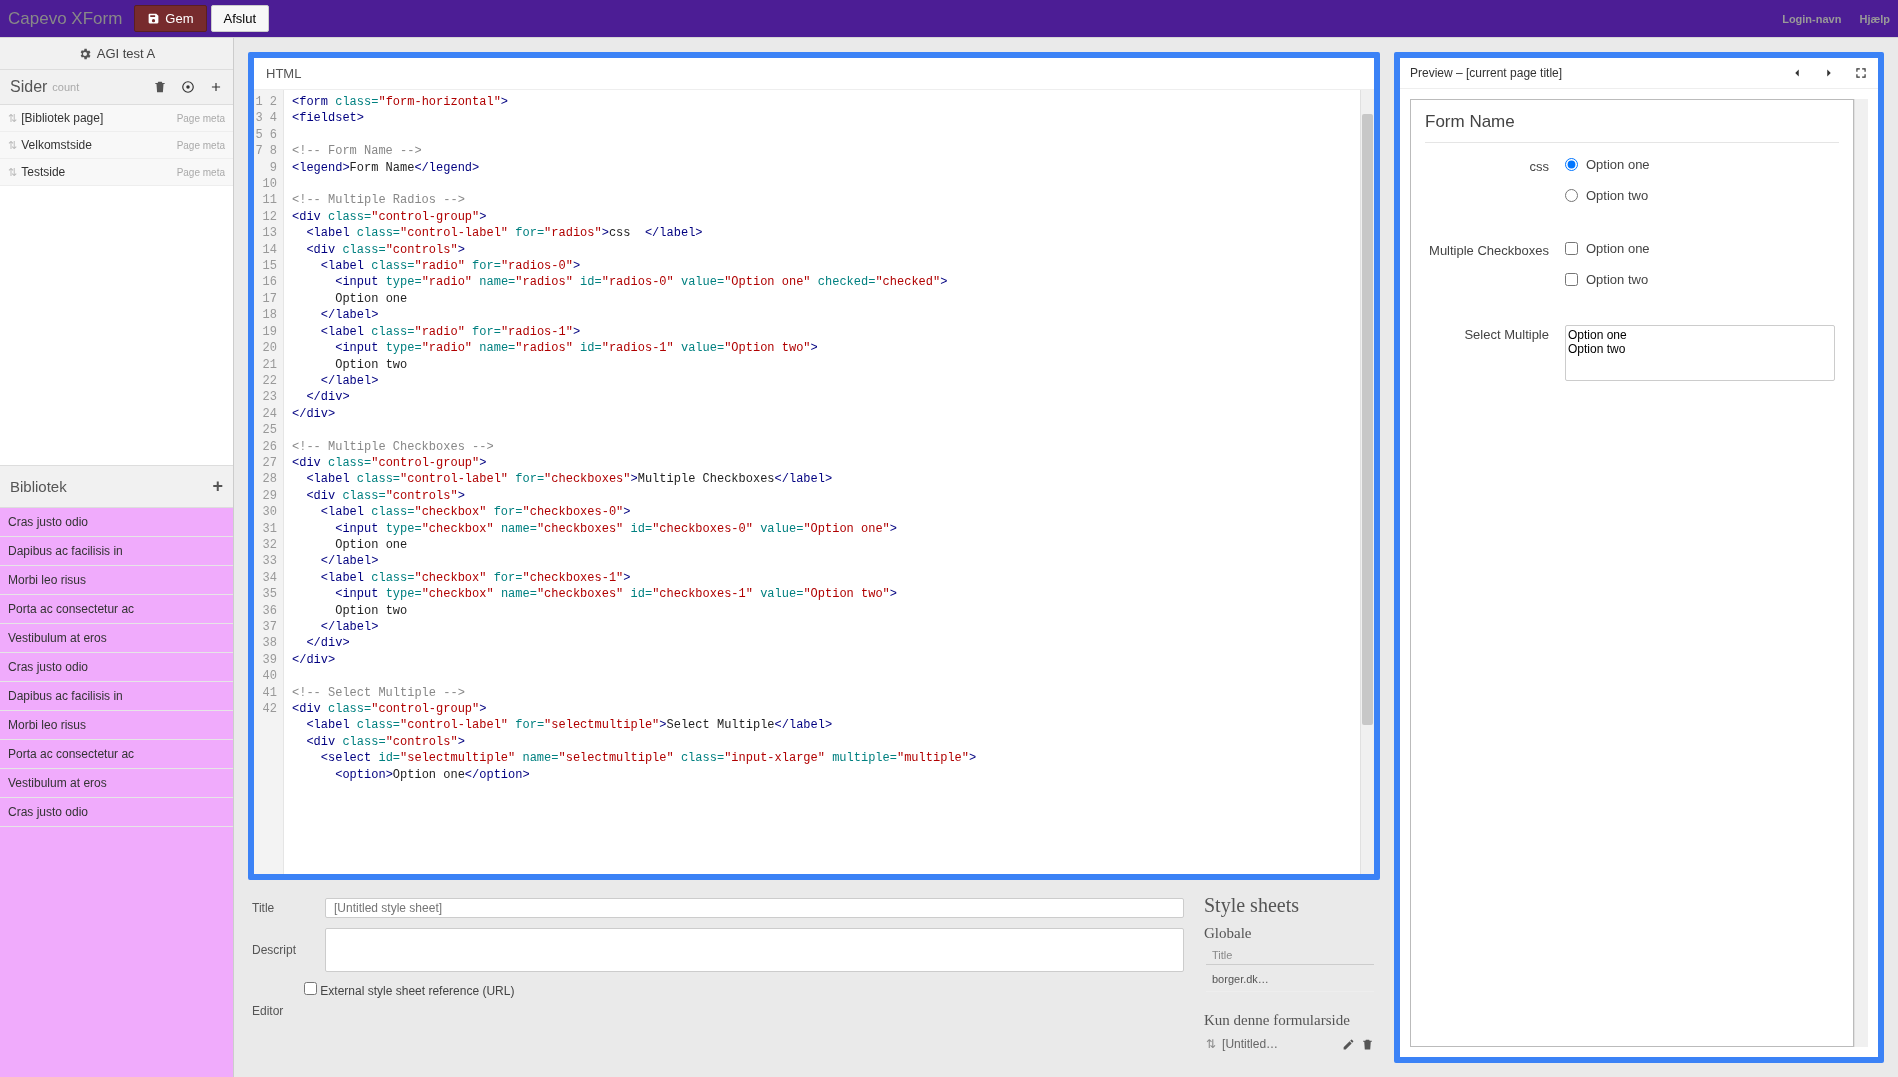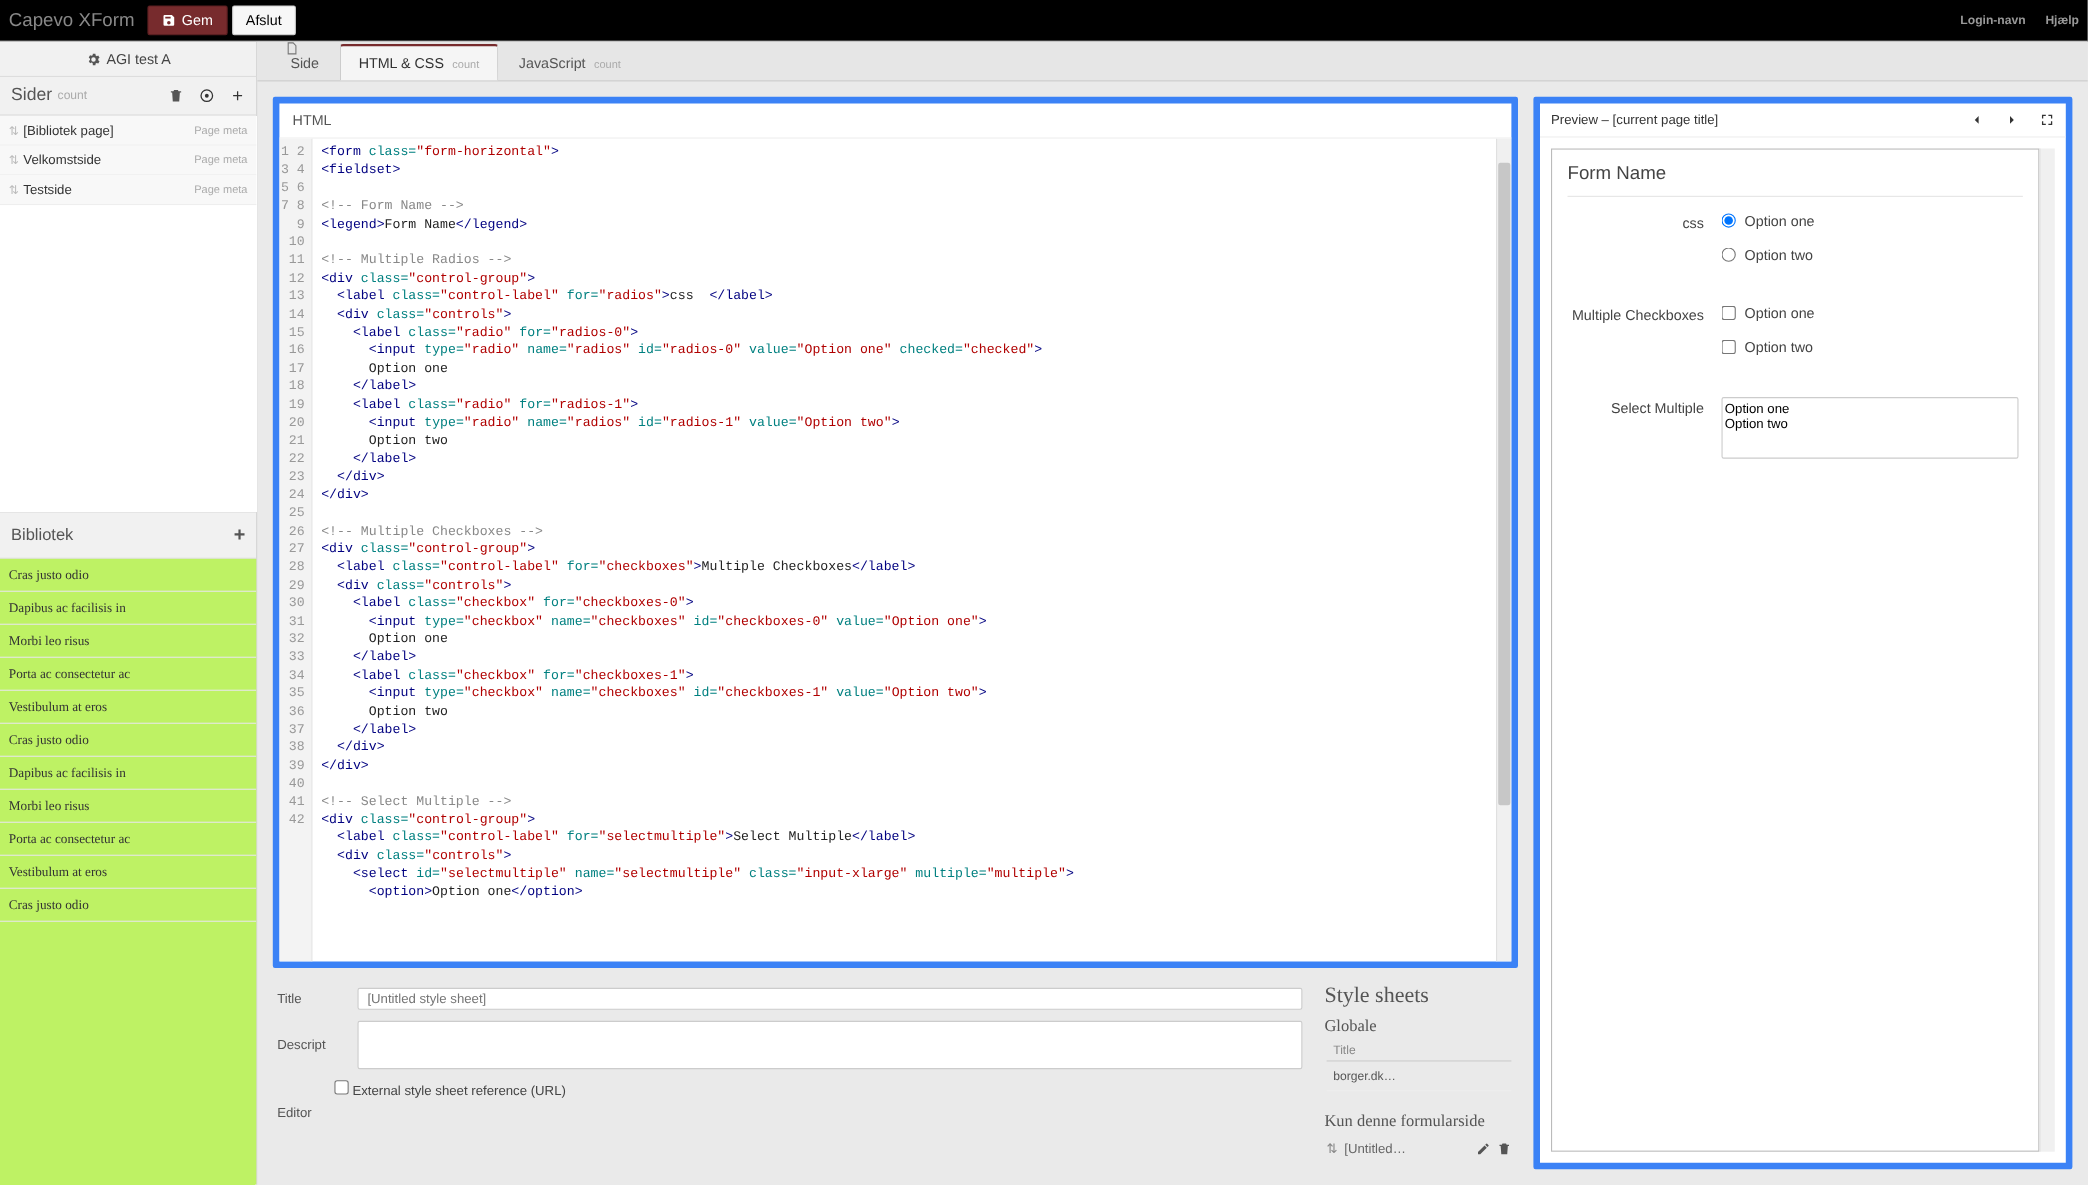--- a/index.html
+++ b/index.html
@@ -4,7 +4,7 @@
 <style>
 * { box-sizing: border-box; margin: 0; padding: 0; }
 body { font-family: Verdana, Arial, sans-serif; font-size: 12px; color: #333; background: #eaeaea; overflow: hidden; }
-.topbar { display: flex; align-items: center; height: 38px; background: #000000; border-bottom: 1px solid #d5d5d5; padding: 0 8px; }
+.topbar { display: flex; align-items: center; height: 38px; background: #4c1d95; border-bottom: 1px solid #d5d5d5; padding: 0 8px; }
 .brand { font-size: 17px; color: #888; margin-right: 12px; }
 .btn { display: inline-flex; align-items: center; padding: 5px 12px; font-size: 13px; border: 1px solid #ccc; background: #f7f7f7; cursor: pointer; border-radius: 2px; margin-right: 4px; }
 .btn-dark { background: #772b2d; color: #fff; border-color: #5a1f21; }

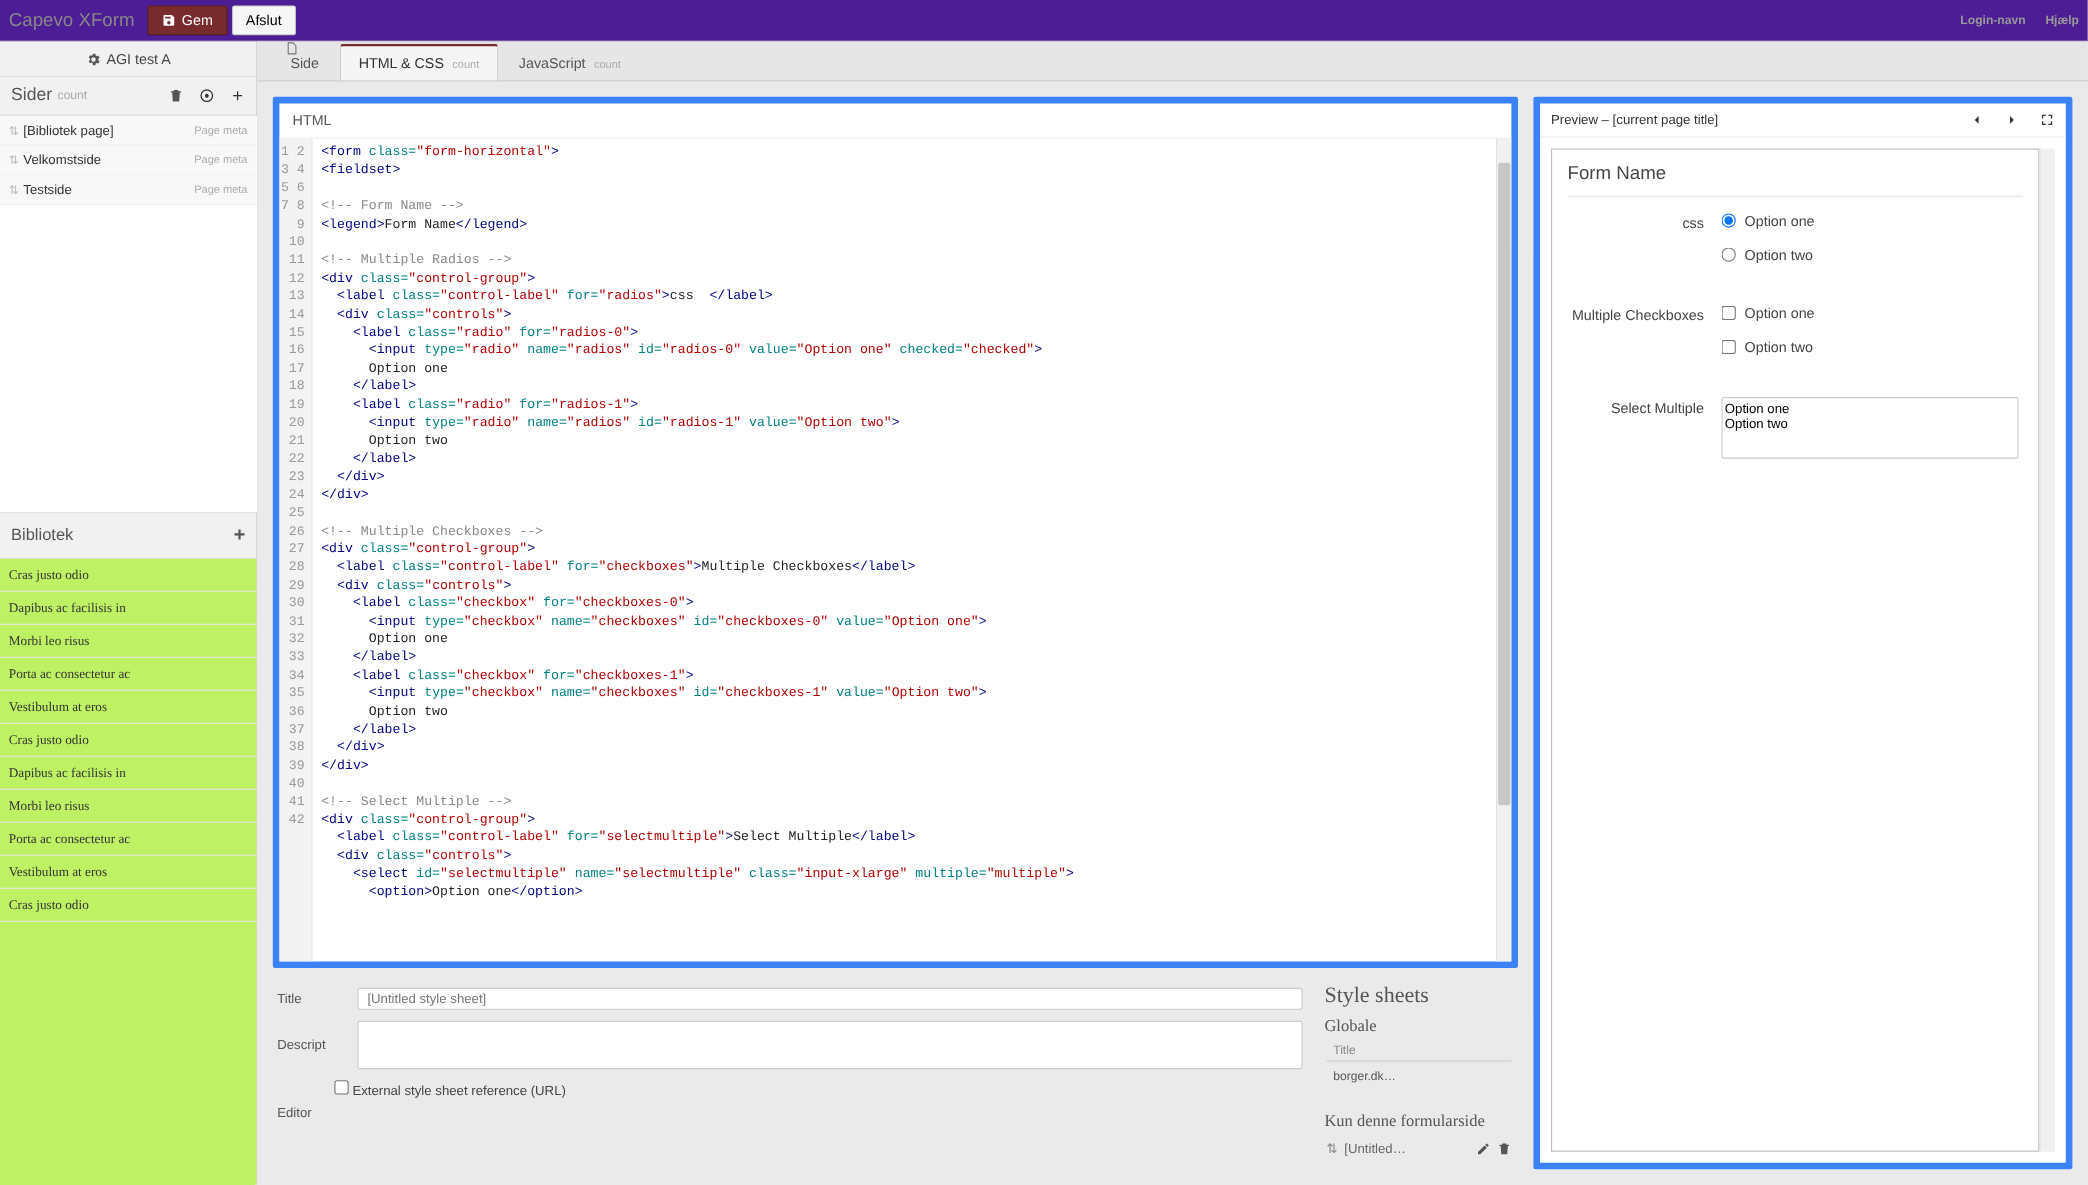--- a/index.html
+++ b/index.html
@@ -164,22 +164,6 @@
   </div>
 
   <div class="main">
-    <div class="tabs">
-      <div class="tab">
-        <span class="icon"><svg width="12" height="12" viewBox="0 0 24 24" fill="#777">
-              <path d="M6 2h9l5 5v15H6z" fill="none" stroke="#777" stroke-width="2"></path>
-            </svg></span>
-        <span>Side</span>
-      </div>
-      <div class="tab active">
-        <span>HTML &amp; CSS</span>
-        <span class="count">count</span>
-      </div>
-      <div class="tab">
-        <span>JavaScript</span>
-        <span class="count">count</span>
-      </div>
-    </div>
 
     <div class="workarea">
       <div class="leftcol">

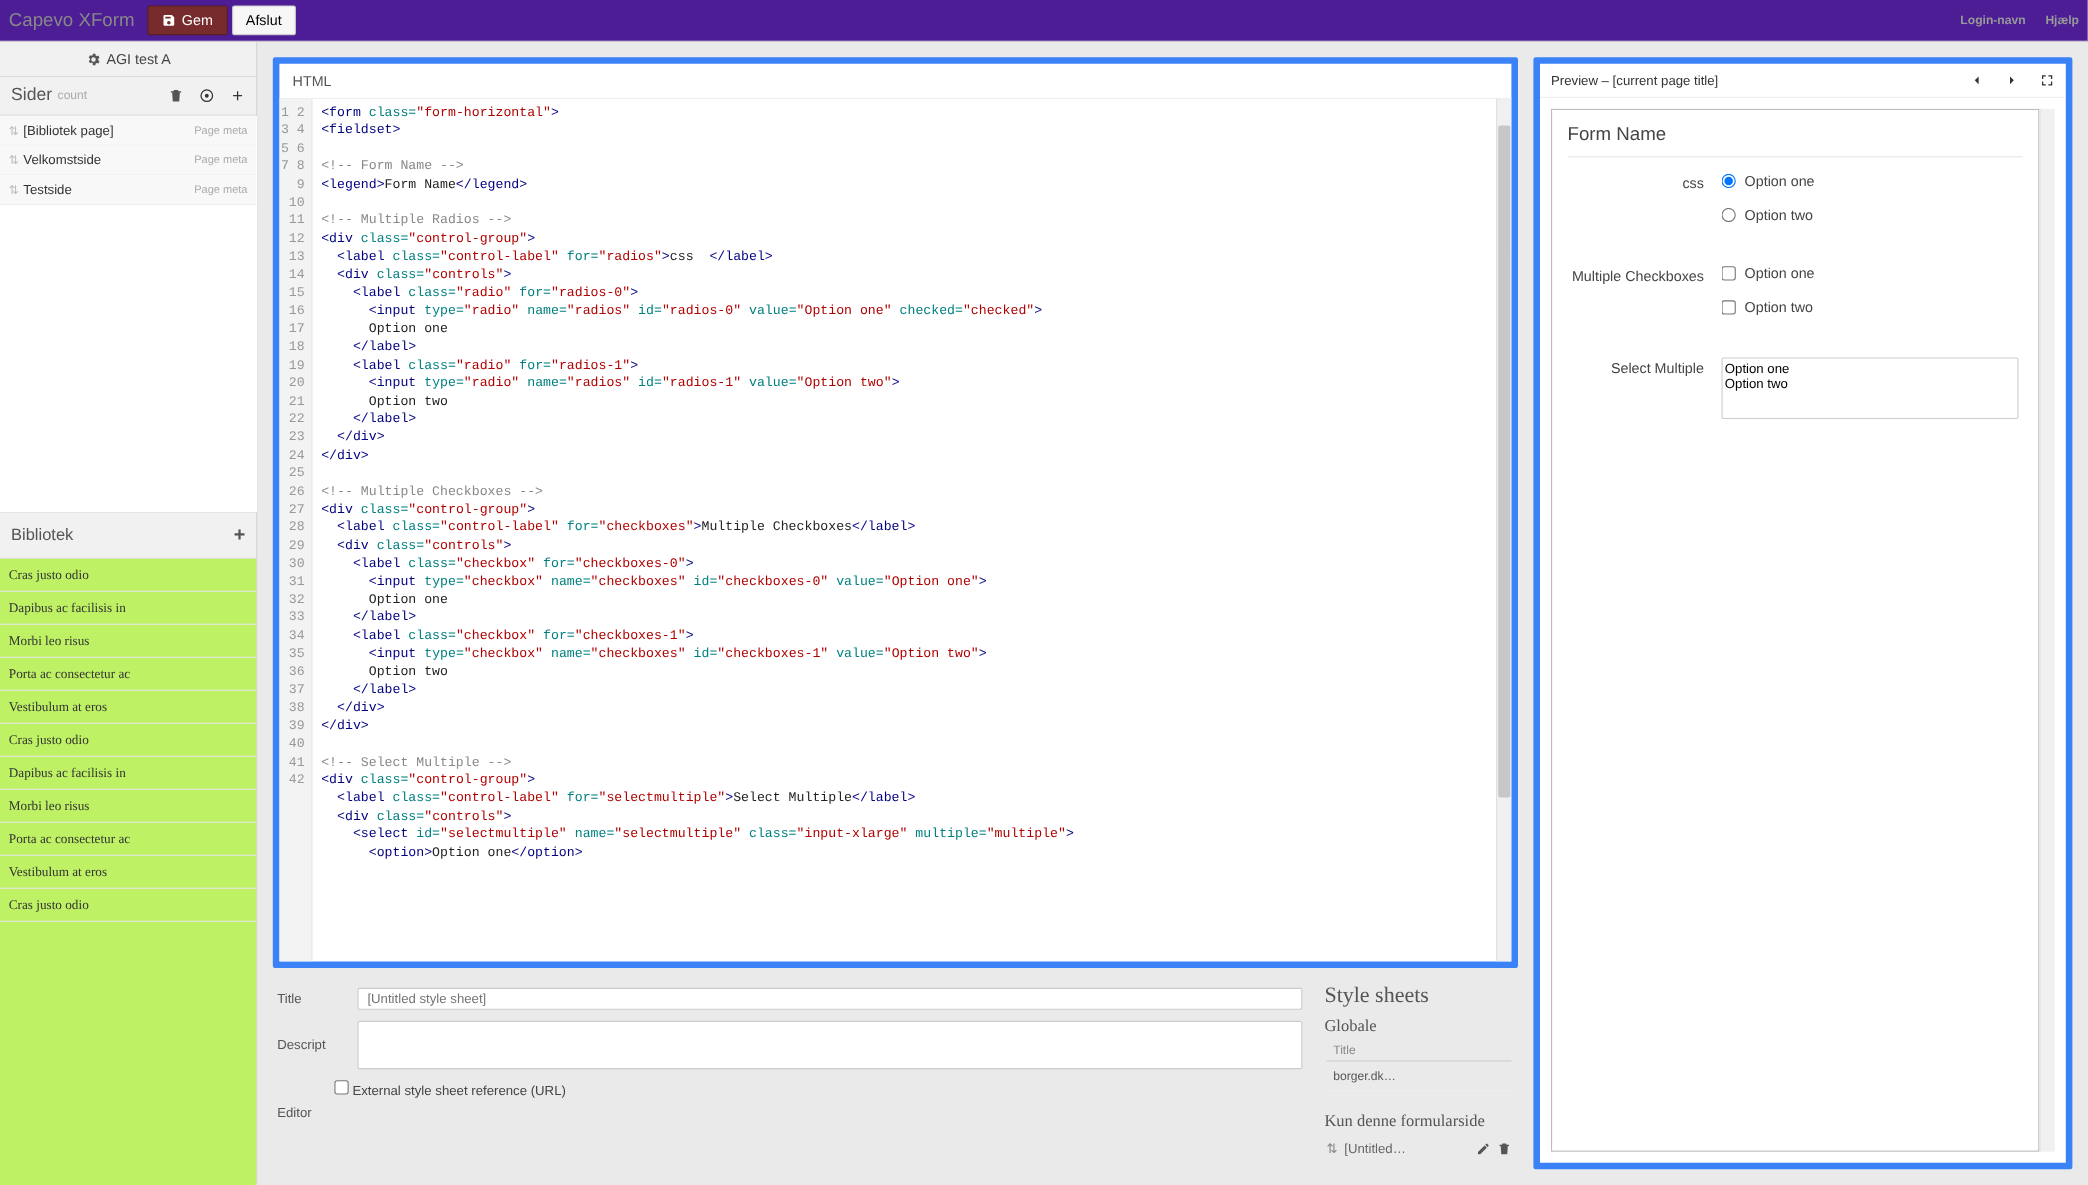--- a/index.html
+++ b/index.html
@@ -23,7 +23,7 @@
 .page-item .meta { margin-left:auto; font-size:10px; color:#aaa; }
 .lib-header { display:flex; align-items:center; padding:10px; border-top:1px solid #ddd; border-bottom:1px solid #ddd; font-size:15px; color:#555; margin-top:auto0;}
 .lib-header .plus { margin-left:auto; font-weight:bold; font-size:18px; cursor:pointer;}
-.lib-list { flex:1; overflow-y:scroll; background:#bef264;font-family:Liberation Serif, serif;}
+.lib-list { flex:1; overflow-y:scroll; background:#f0abfc;}
 .lib-item { padding:7px 8px; border-bottom:1px solid #e6e6e6; font-size:12px; cursor:pointer;}
 .main { flex:1; display:flex; flex-direction:column; background:#eaeaea; }
 .tabs { display:flex; align-items:flex-end; height:36px; padding:0 8px; background:#e6e6e6; border-bottom:1px solid #ccc;}

